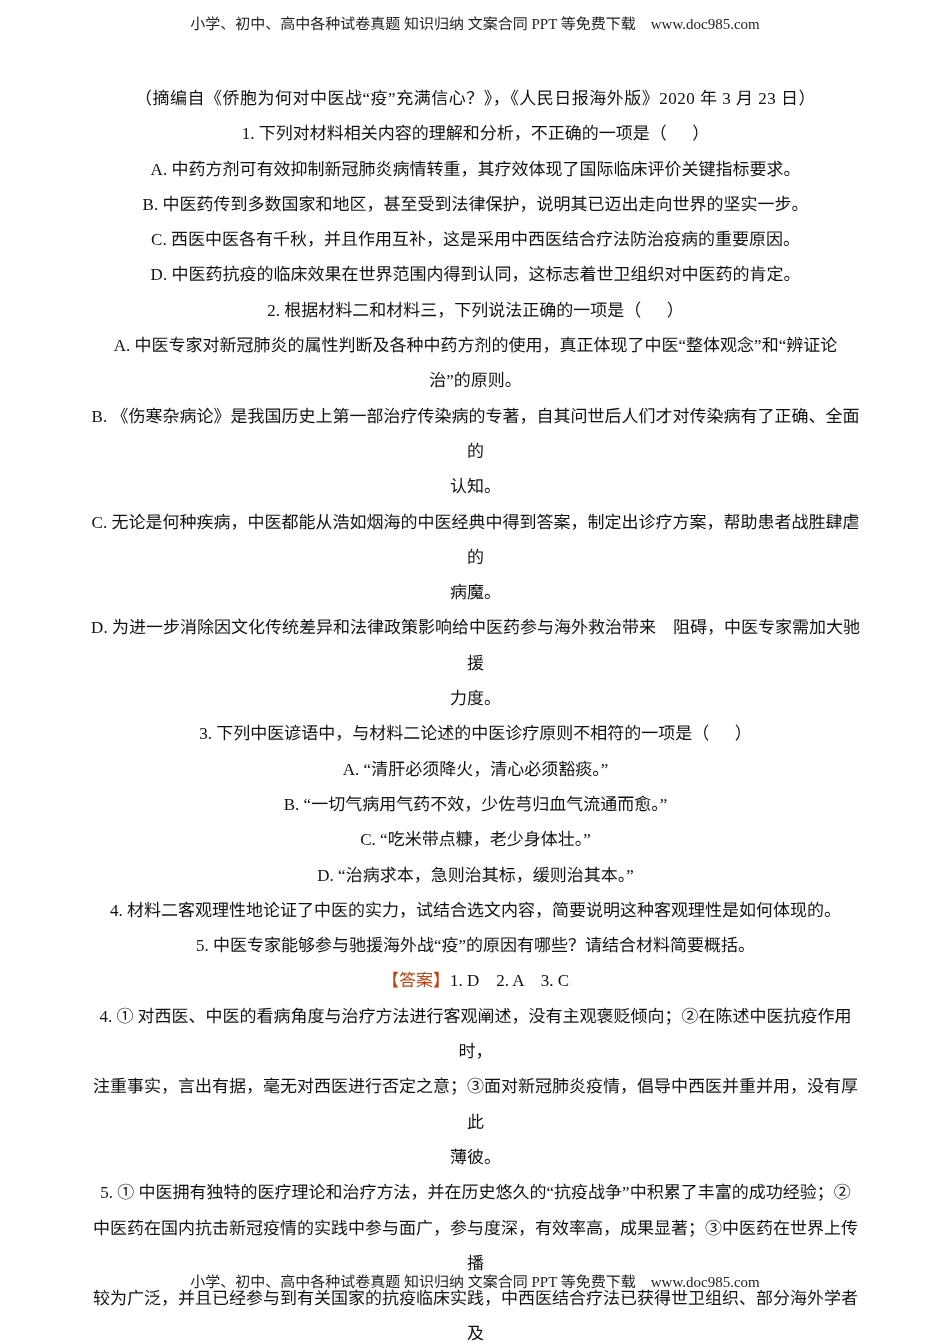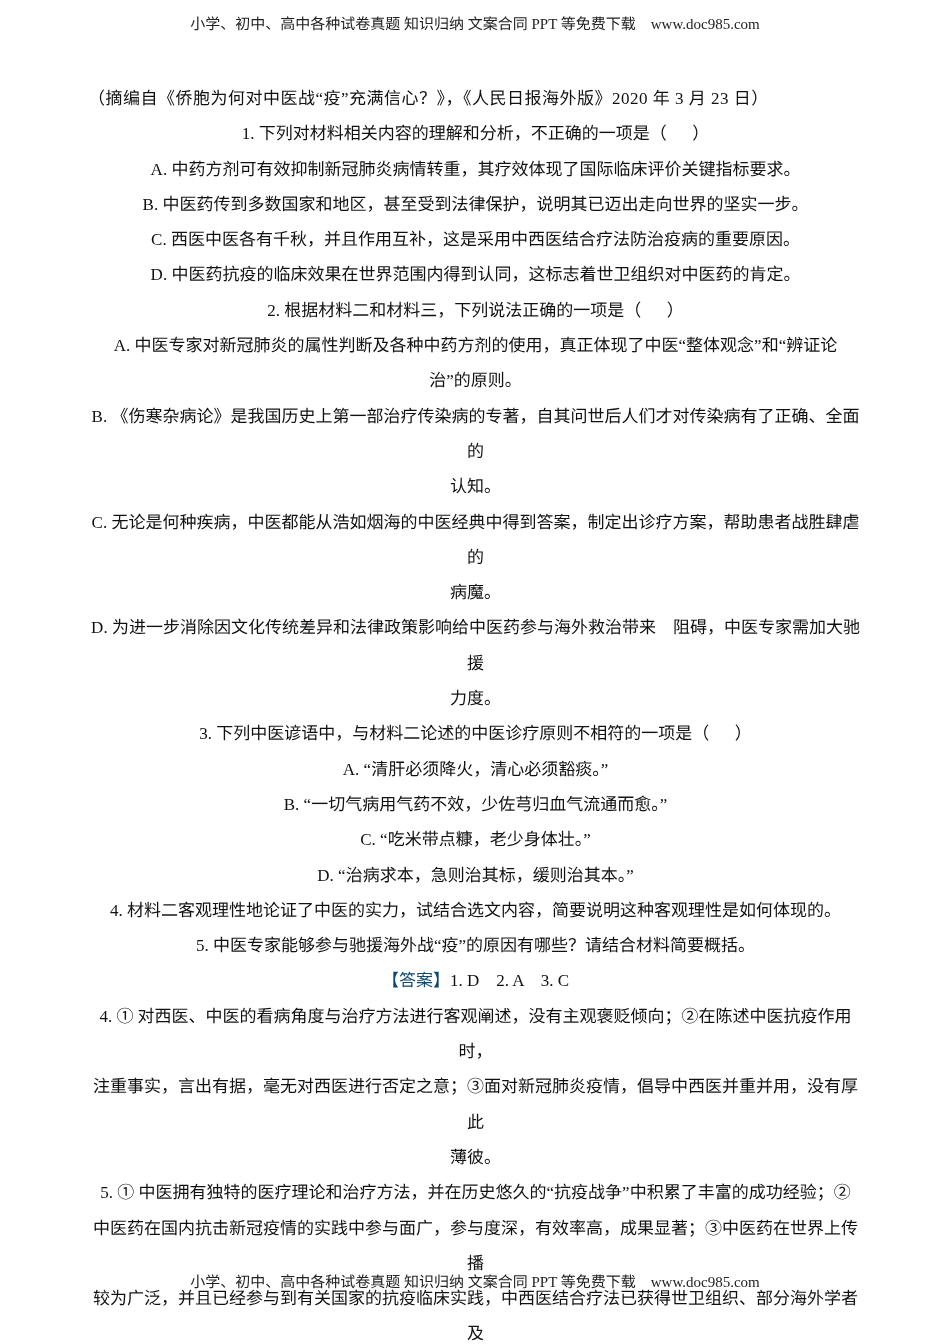--- a/index.html
+++ b/index.html
@@ -33,7 +33,7 @@
     white-space: pre-wrap;
   }
   .line { width: 100%; text-align: center; }
-  .line.right { text-align: left; }
+  .line.right { text-align: center; }
   .line.kai { letter-spacing: 0.5px; }
   .blue { color: #0c4a6e; }
 </style>

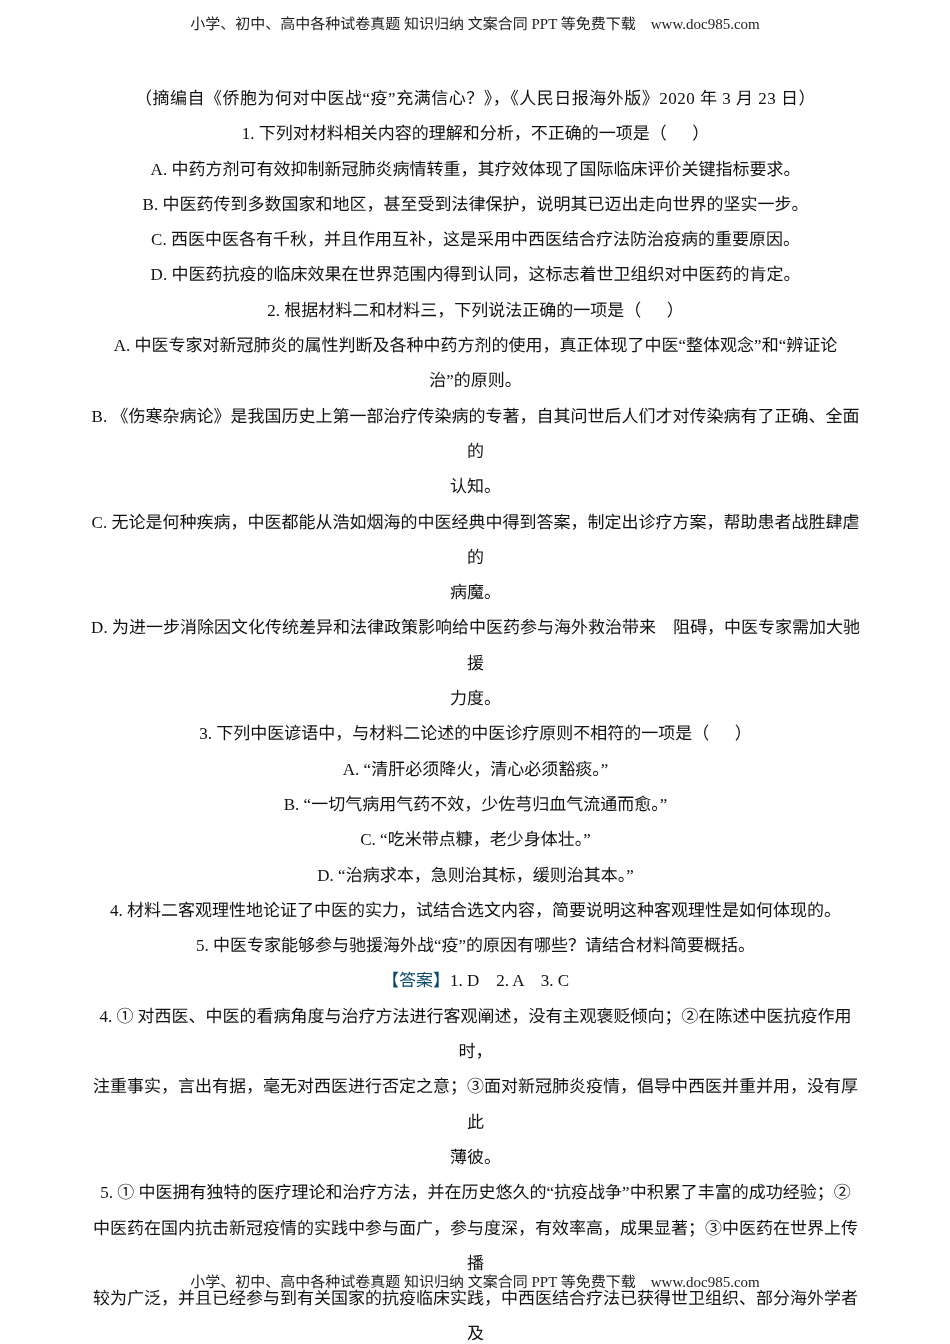--- a/index.html
+++ b/index.html
@@ -35,7 +35,7 @@
   .line { width: 100%; text-align: center; }
   .line.right { text-align: center; }
   .line.kai { letter-spacing: 0.5px; }
-  .blue { color: #0c4a6e; }
+  .blue { color: #c2410c; }
 </style>
 </head>
 <body>

